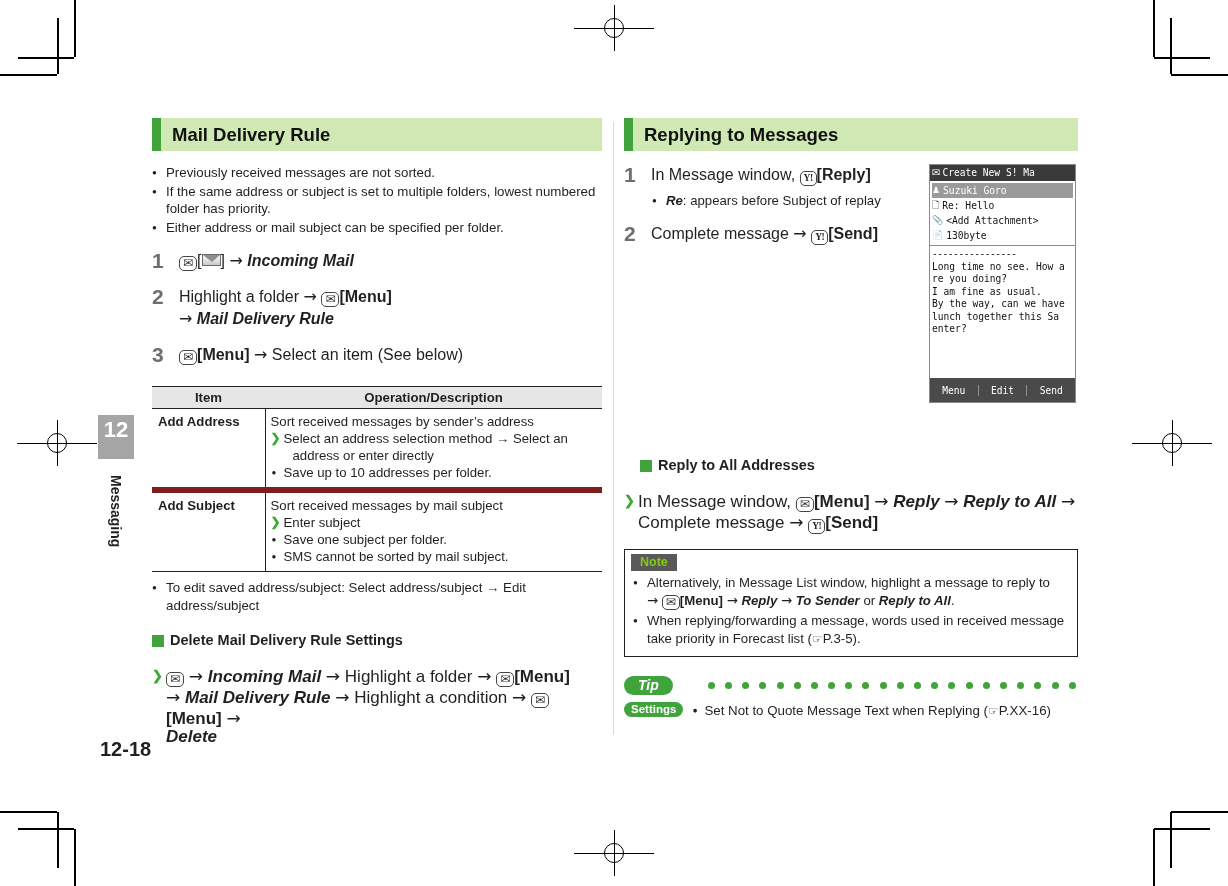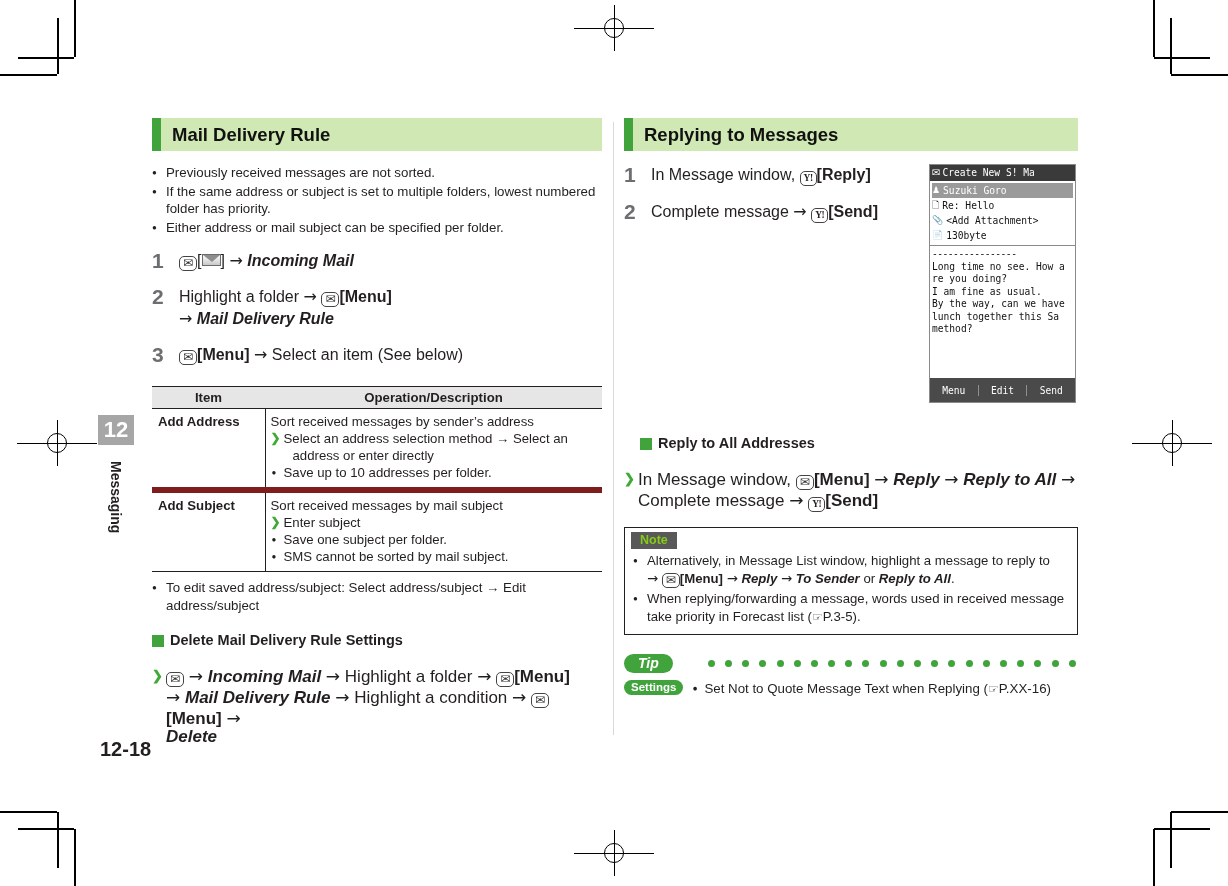--- a/index.html
+++ b/index.html
@@ -427,6 +427,9 @@
       <span class="keyico yk"></span><span class="bld">[Reply]</span>
     </div>
   </div>
+  <div class="substep">
+    <span class="ital">Re</span><span>: appears before Subject of replay</span>
+  </div>
 
   <div class="step">
     <div class="n">2</div>

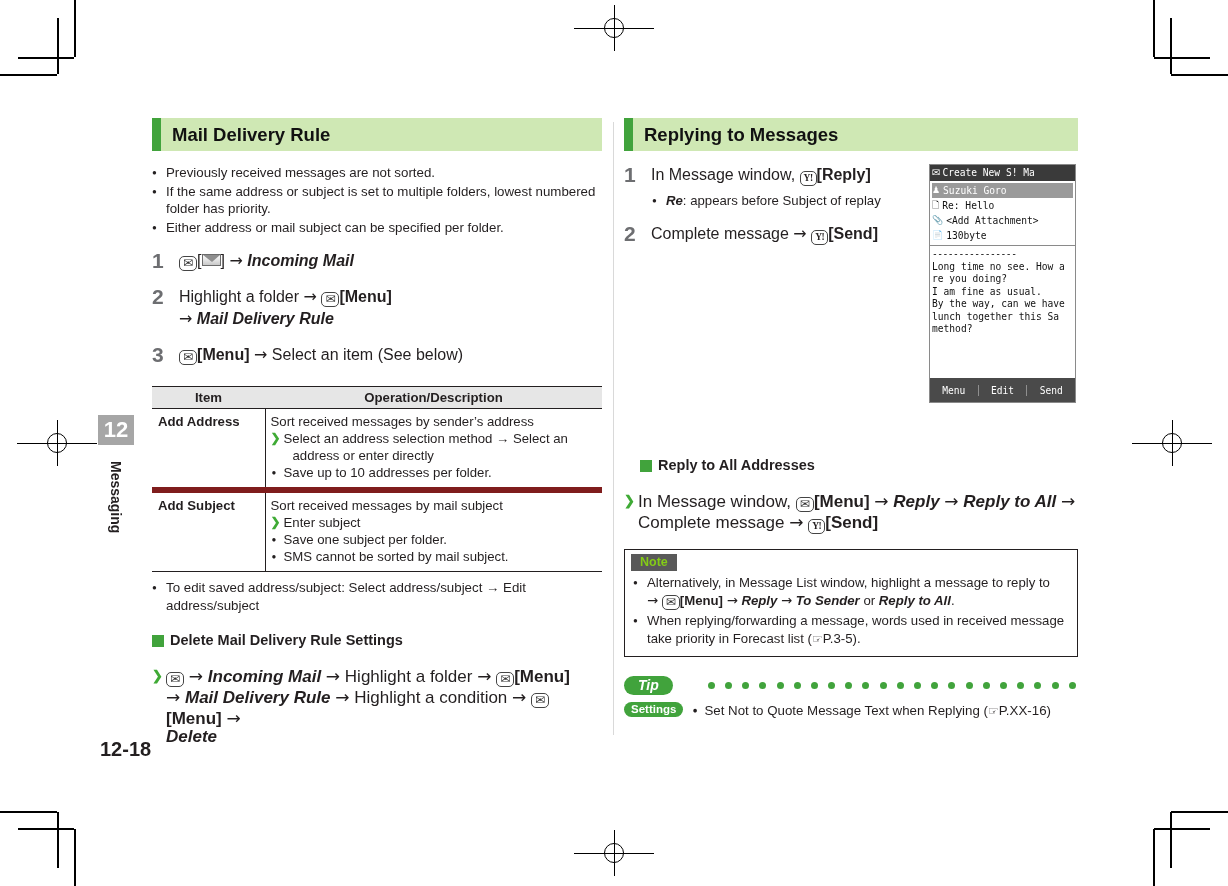--- a/index.html
+++ b/index.html
@@ -548,7 +548,7 @@
     <div>I am fine as usual.</div>
     <div>By the way, can we have</div>
     <div> lunch together this Sa</div>
-    <div>method?</div>
+    <div>enter?</div>
   </div>
   <div class="ph-soft">
     <span>Menu</span>

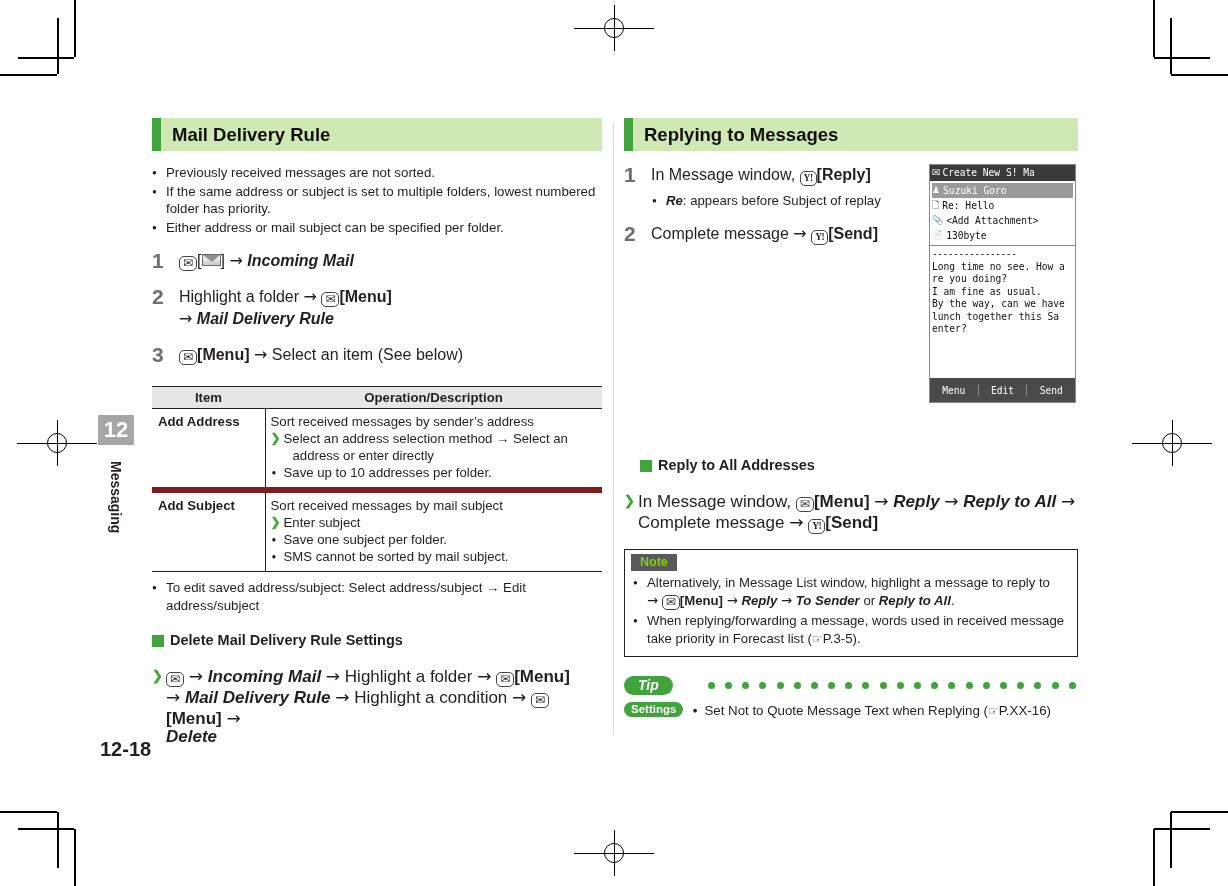--- a/index.html
+++ b/index.html
@@ -28,7 +28,7 @@
   .chapter-num {
     background: #a6a6a6; color: #fff;
     font-size: 22px; font-weight: bold;
-    width: 36px; height: 30px; line-height: 30px;
+    width: 36px; height: 44px; line-height: 30px;
   }
   .chapter-name {
     writing-mode: vertical-rl;

